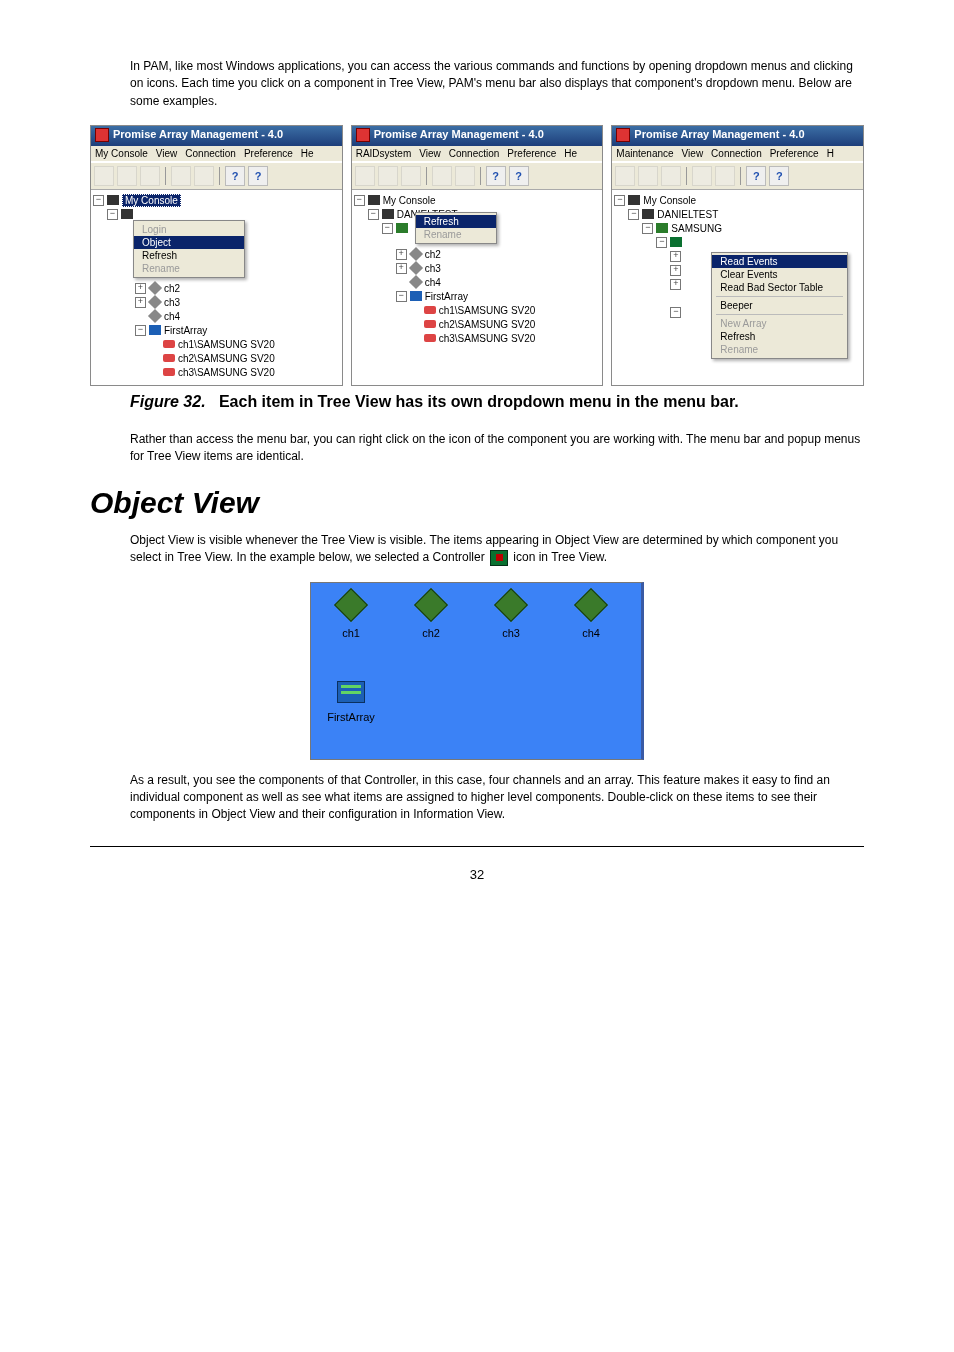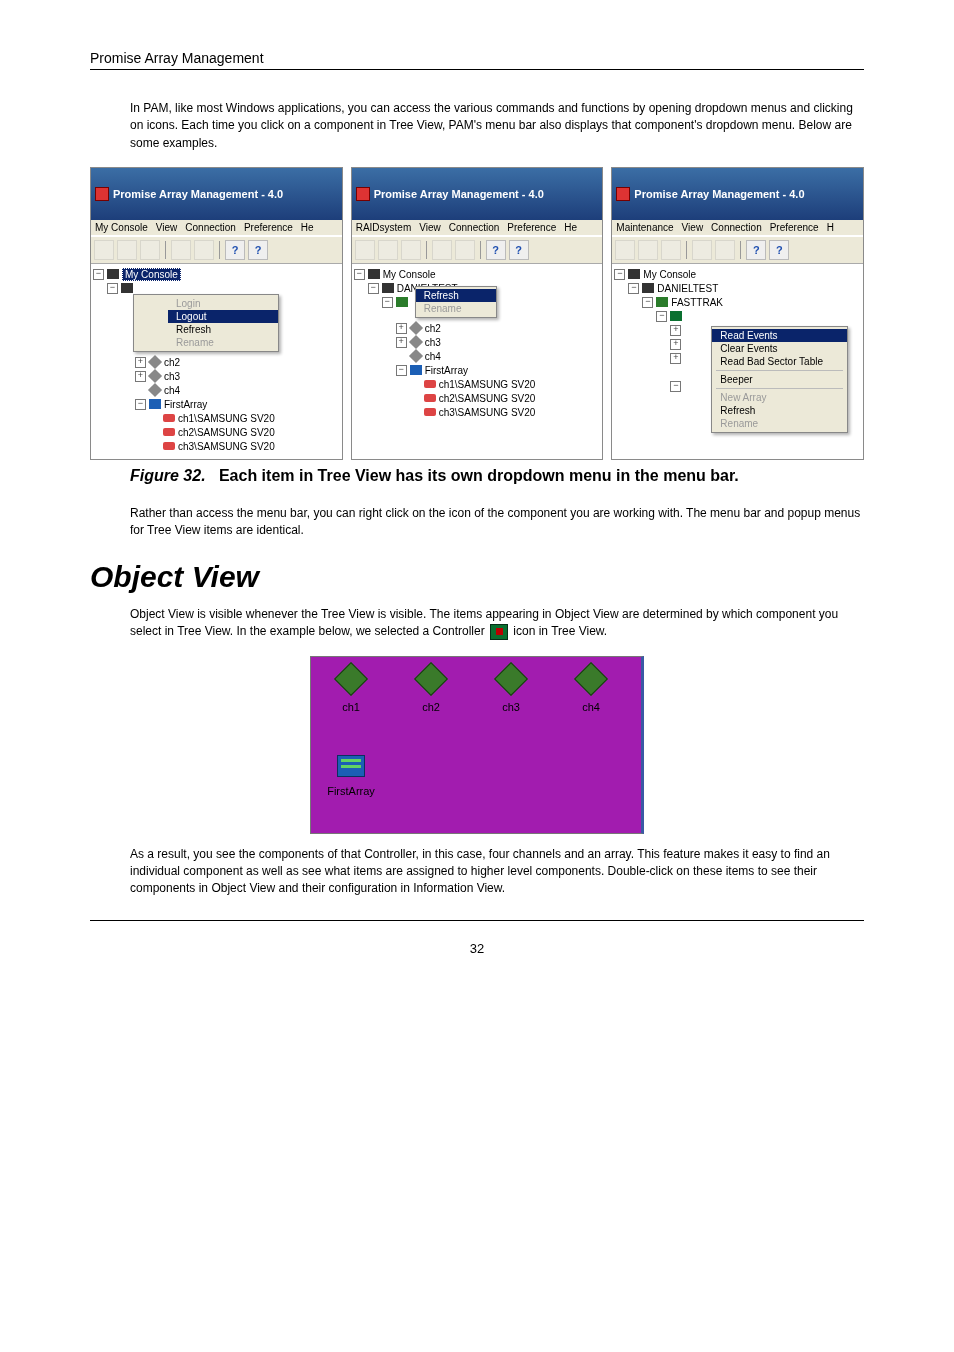--- a/index.html
+++ b/index.html
@@ -175,10 +175,6 @@
 
 <div class="page">
 
-  <div class="header-line">
-    <span>Promise Array Management</span>
-    <span></span>
-  </div>
 
   <p class="body-text">In PAM, like most Windows applications, you can access the various commands and functions by opening dropdown menus and clicking on icons. Each time you click on a component in Tree View, PAM's menu bar also displays that component's dropdown menu. Below are some examples.</p>
 

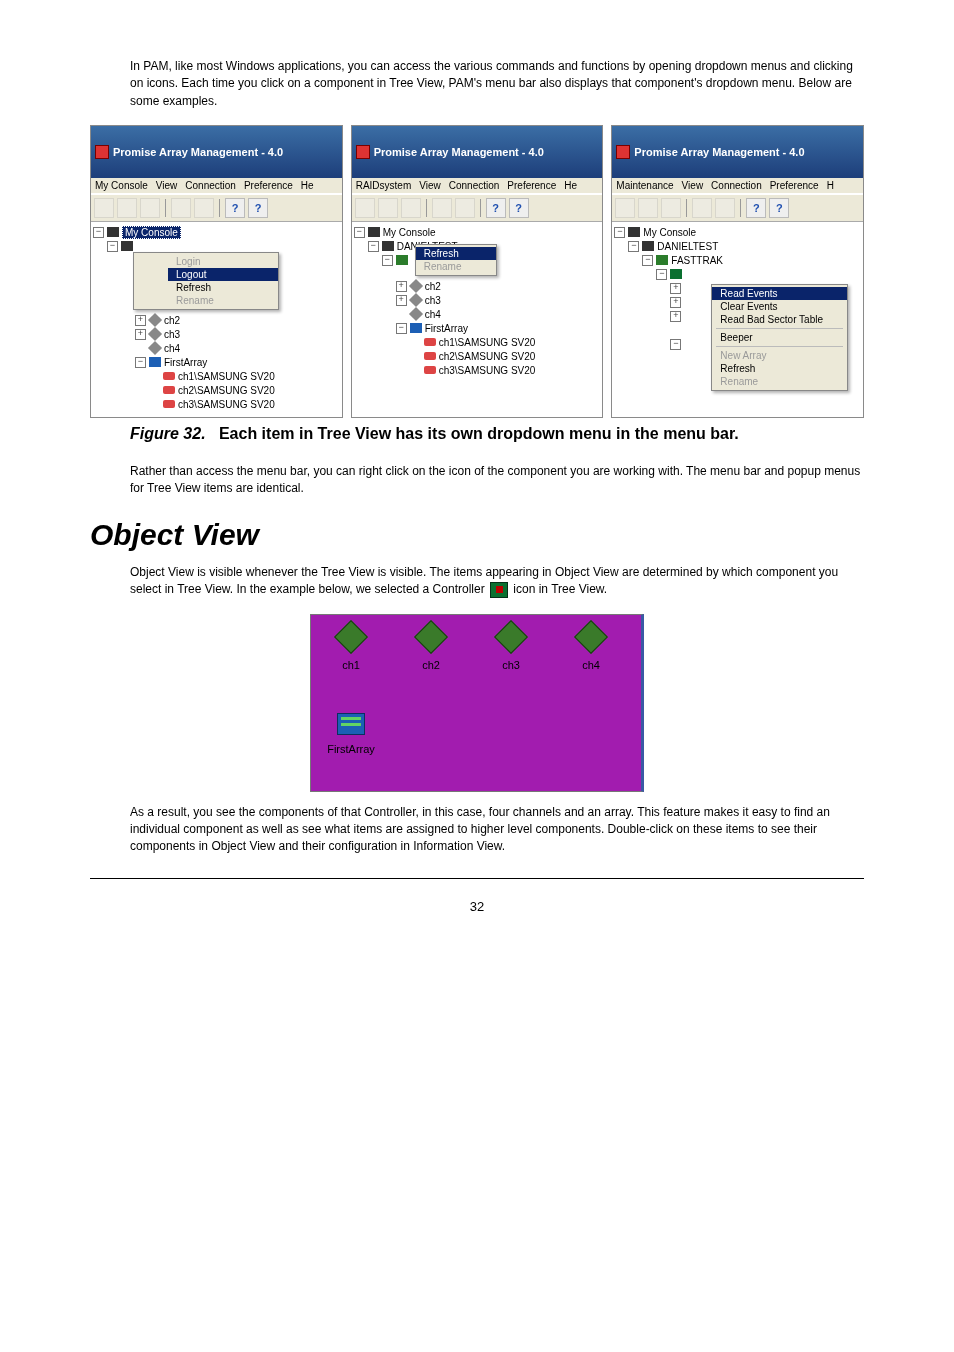--- a/index.html
+++ b/index.html
@@ -56,9 +56,8 @@
   }
   .titlebar {
     display: flex;
-    align-items: center;
     gap: 4px;
-    padding: 18px 4px;
+    padding: 2px 4px;
     color: #fff;
     font-weight: bold;
     font-size: 11px;

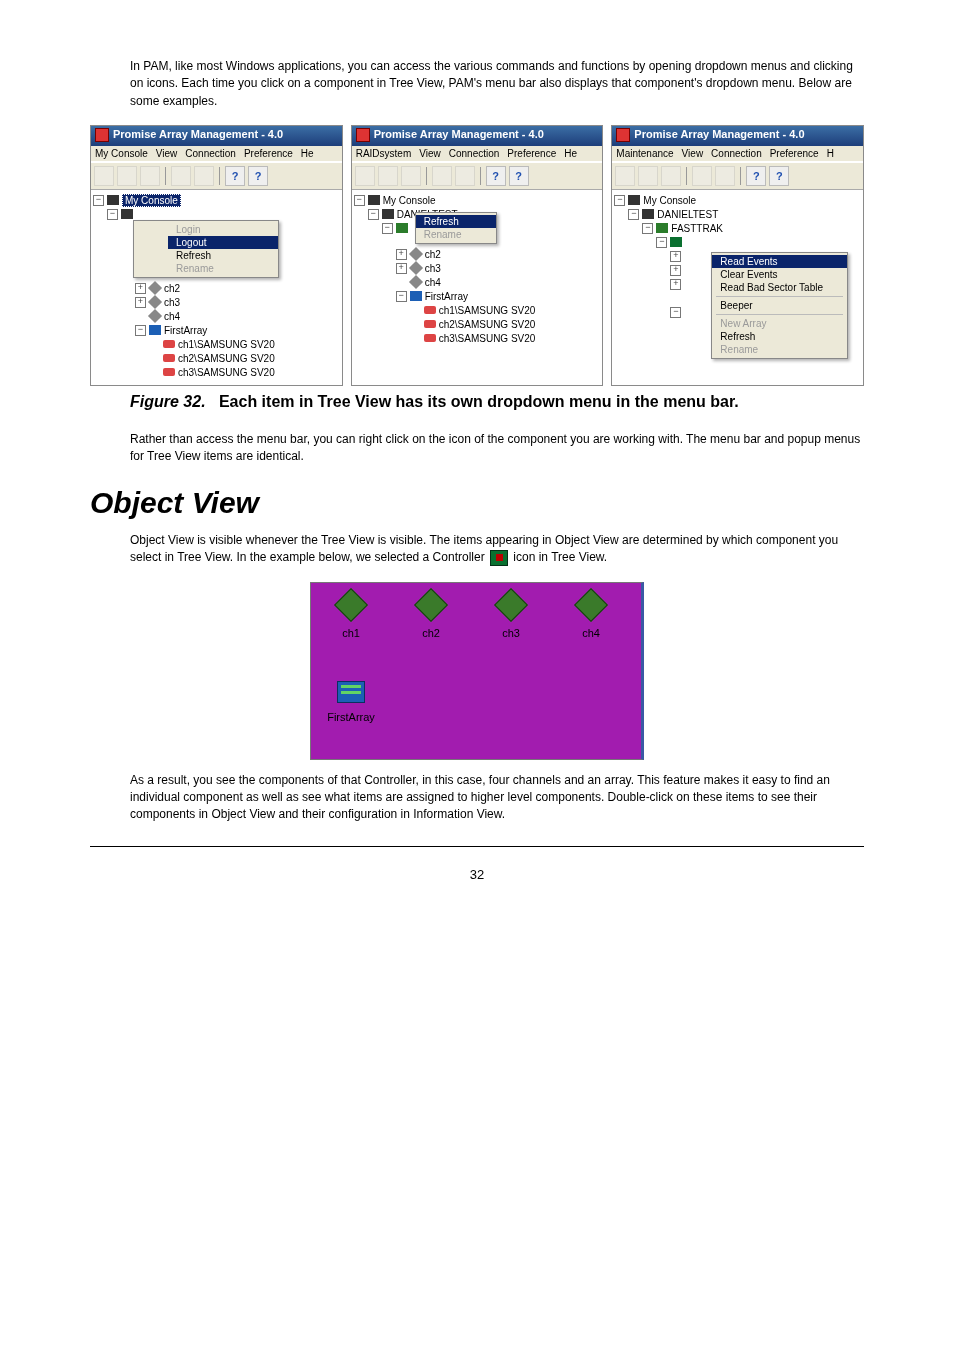--- a/index.html
+++ b/index.html
@@ -212,7 +212,7 @@
             <span class="ind"></span>
             <span class="box">−</span>
             <span class="ic ic-server"></span>
-          <span class="popup" style="position:absolute;margin-left:0;margin-top:70px;margin-left:40px;padding-left:34px;">
+          <span class="popup" style="position:absolute;margin-left:0;margin-top:70px;margin-left:40px;">
             <div class="pi-dis">Login</div>
             <div class="pi-sel">Logout</div>
             <div>Refresh</div>

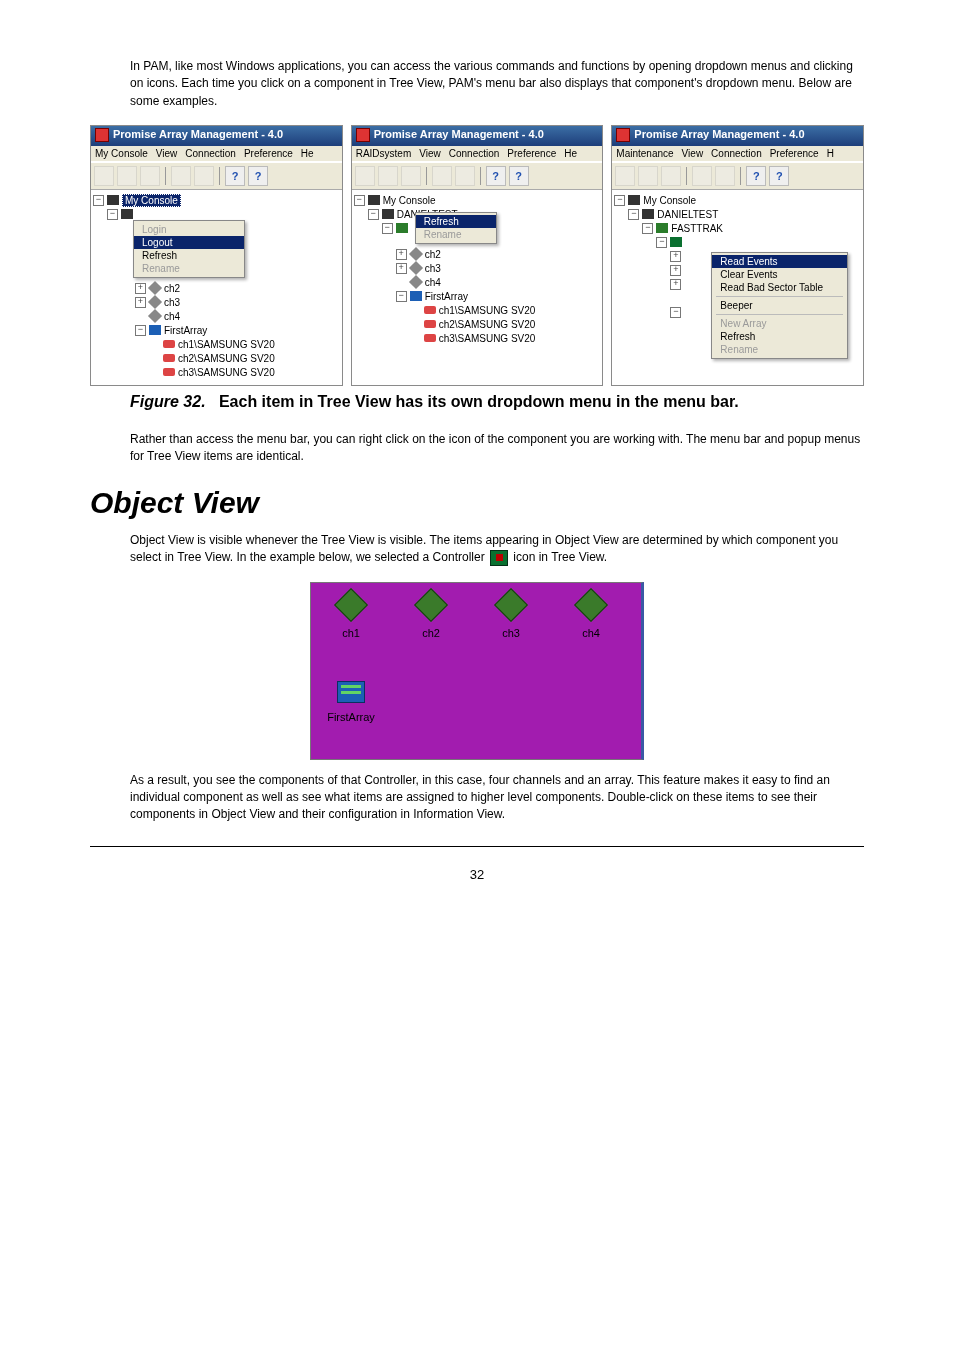--- a/index.html
+++ b/index.html
@@ -430,7 +430,7 @@
             <span class="ind"></span>
             <span class="box">−</span>
             <span class="ic ic-ctrl"></span>
-            <span>FASTTRAK</span>
+            <span>SAMSUNG</span>
           </div>
         <div class="trow">
             <span class="ind"></span>

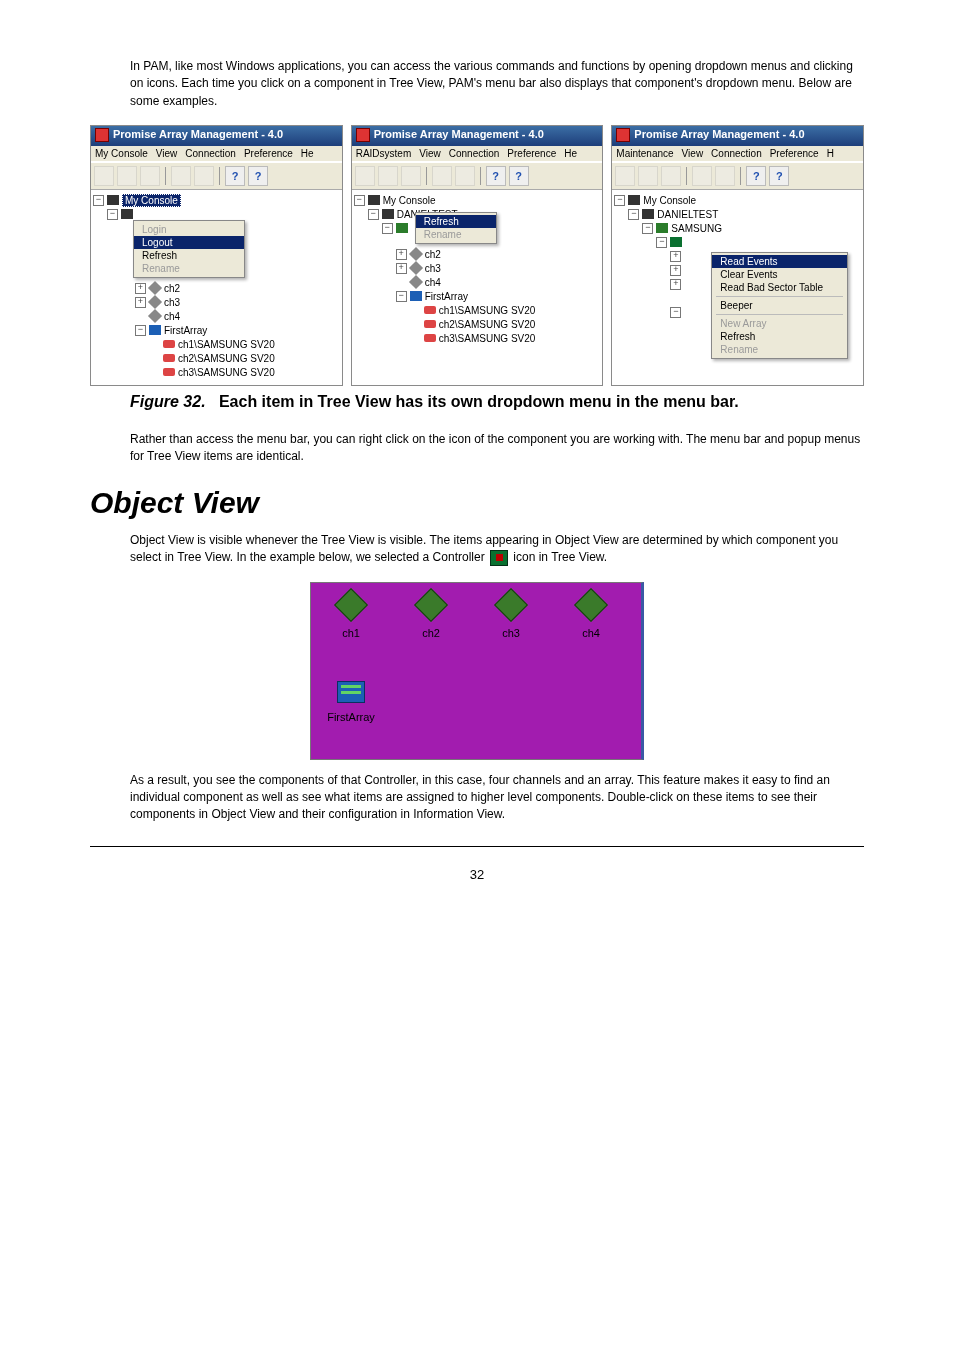--- a/index.html
+++ b/index.html
@@ -214,7 +214,7 @@
             <span class="ic ic-server"></span>
           <span class="popup" style="position:absolute;margin-left:0;margin-top:70px;margin-left:40px;">
             <div class="pi-dis">Login</div>
-            <div class="pi-sel">Logout</div>
+            <div class="pi-sel">Object</div>
             <div>Refresh</div>
             <div class="pi-dis">Rename</div>
           </span>

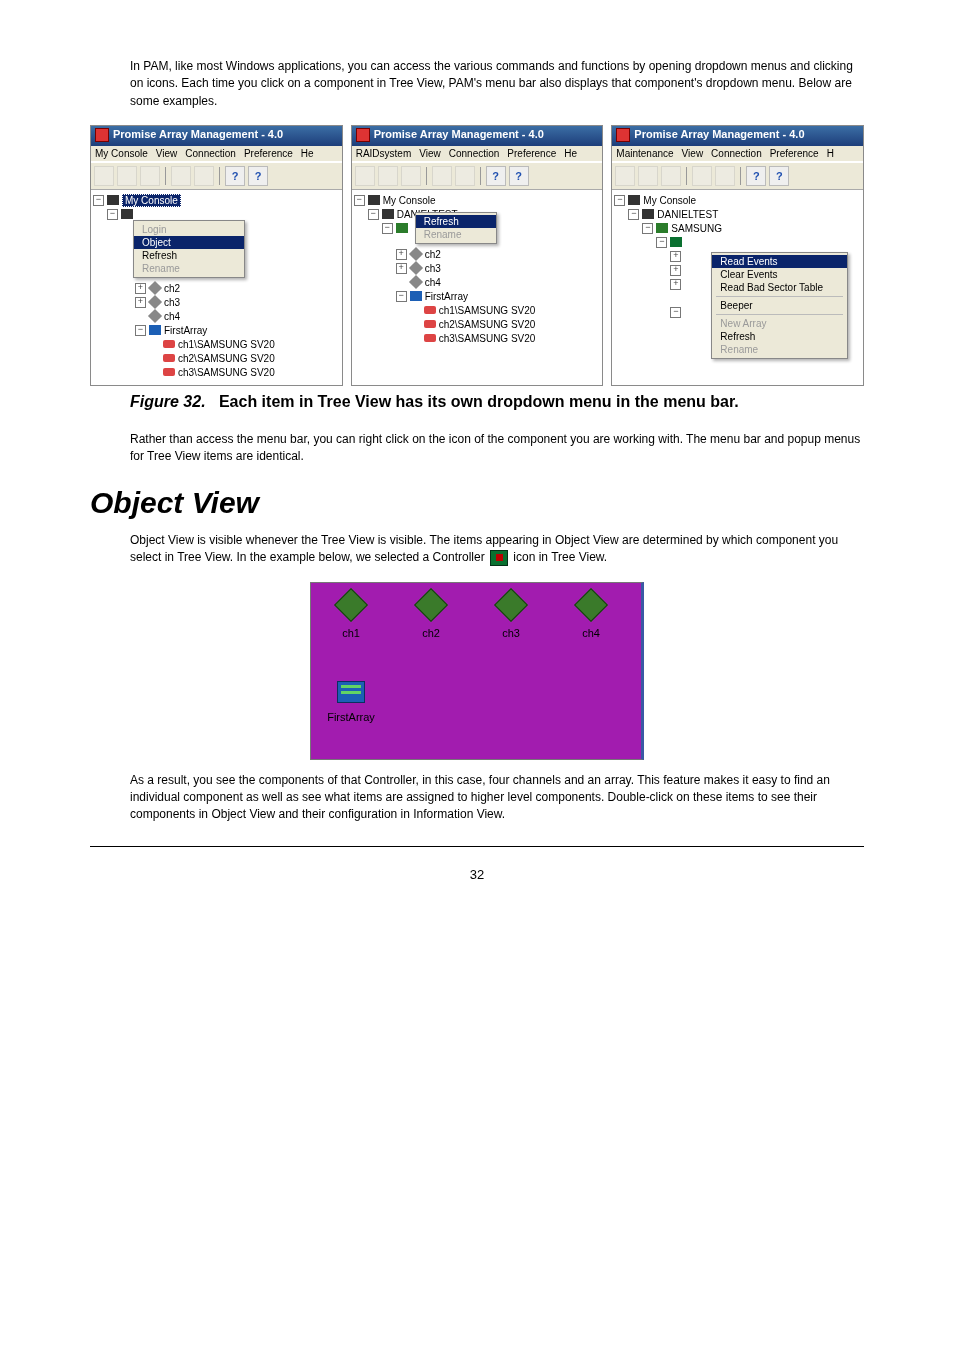--- a/index.html
+++ b/index.html
@@ -142,7 +142,7 @@
     width: 330px;
     border:1px solid #777;
     border-right:3px solid #3a5aa4;
-    background:#a21caf;
+    background:#3b82f6;
     font-family: Tahoma, Arial, sans-serif;
   }
   .objrow{display:flex}

